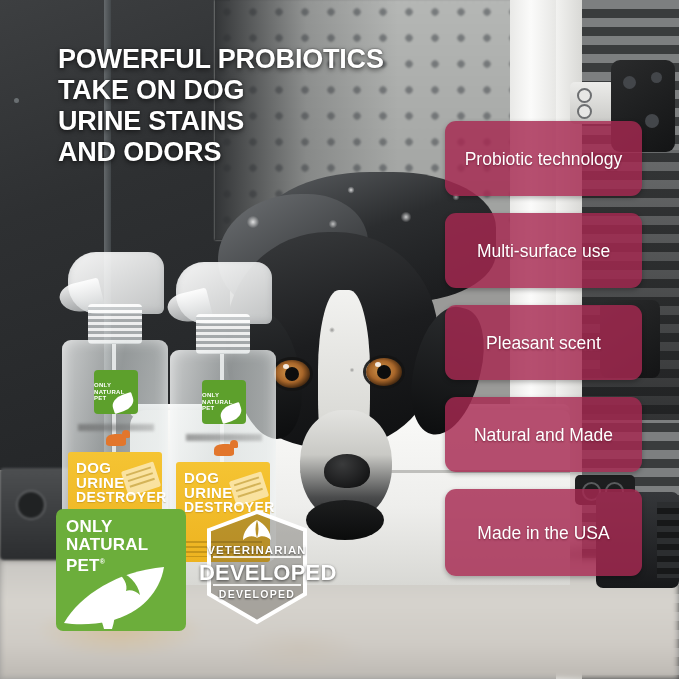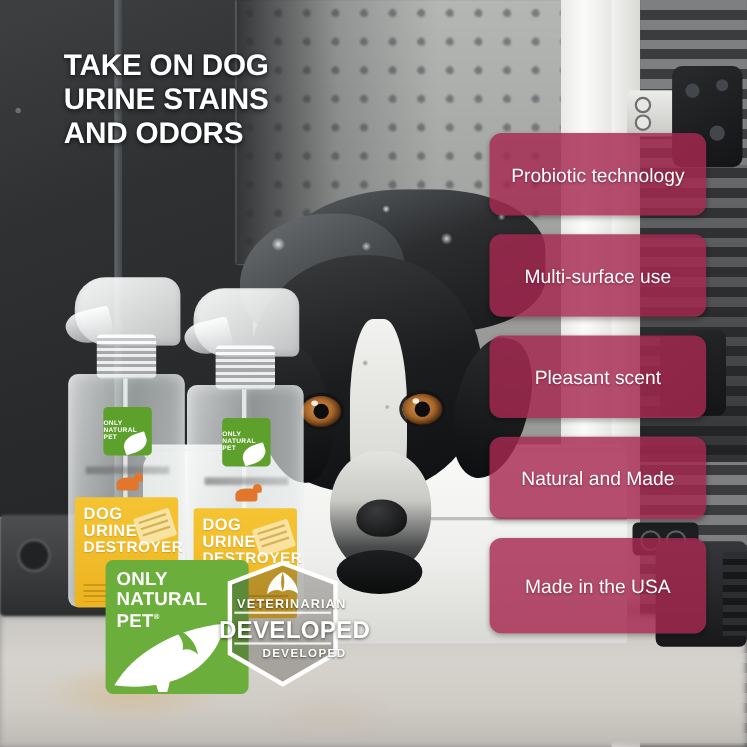--- a/index.html
+++ b/index.html
@@ -493,6 +493,7 @@
   </div>
 
   <div class="headline">
+    <div>POWERFUL PROBIOTICS</div>
     <div>TAKE ON DOG</div>
     <div>URINE STAINS</div>
     <div>AND ODORS</div>

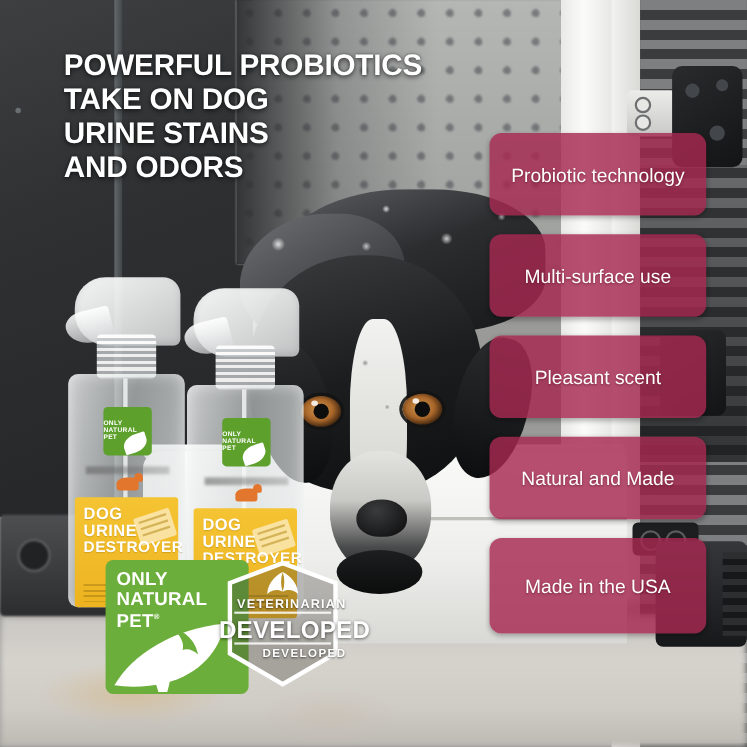--- a/index.html
+++ b/index.html
@@ -338,7 +338,7 @@
   
   .brand{
     position:absolute;left:56px;top:509px;width:130px;height:122px;
-    background:#6cae3b;border-radius:7px;overflow:hidden;margin-left:40px;
+    background:#6cae3b;border-radius:7px;overflow:hidden;
   }
   .brand .txt{
     position:absolute;left:10px;top:9px;color:#fff;font-weight:bold;

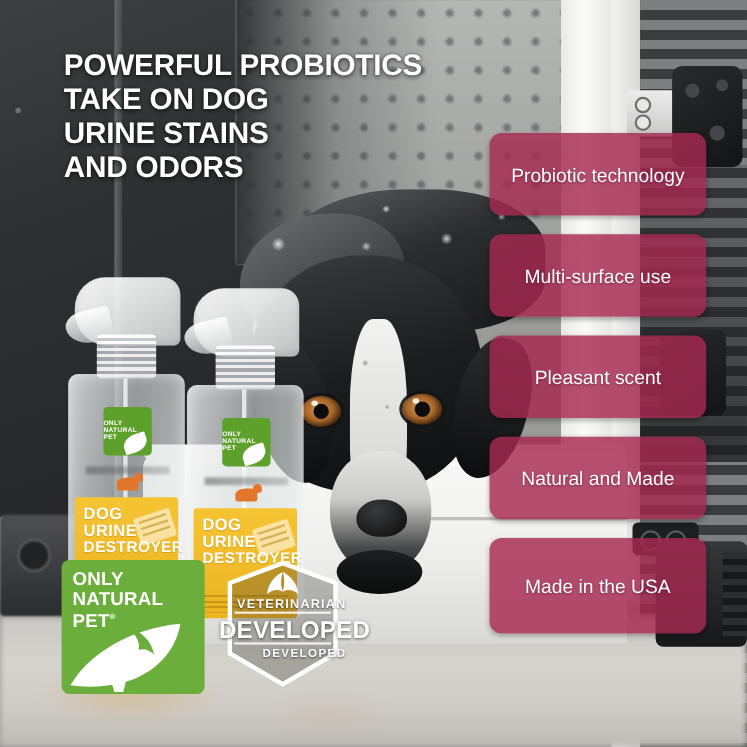--- a/index.html
+++ b/index.html
@@ -352,7 +352,7 @@
     position:absolute;left:199px;top:508px;width:116px;height:118px;
   }
   .holistic svg{position:absolute;inset:0;}
-  .hol-text{position:absolute;inset:0;color:#fff;text-align:right;}
+  .hol-text{position:absolute;inset:0;color:#fff;text-align:center;}
   .hol-vet{
     position:absolute;top:36px;left:0;right:0;font-size:11.5px;font-weight:bold;
     letter-spacing:1.1px;text-shadow:0 1px 2px rgba(0,0,0,.6);

